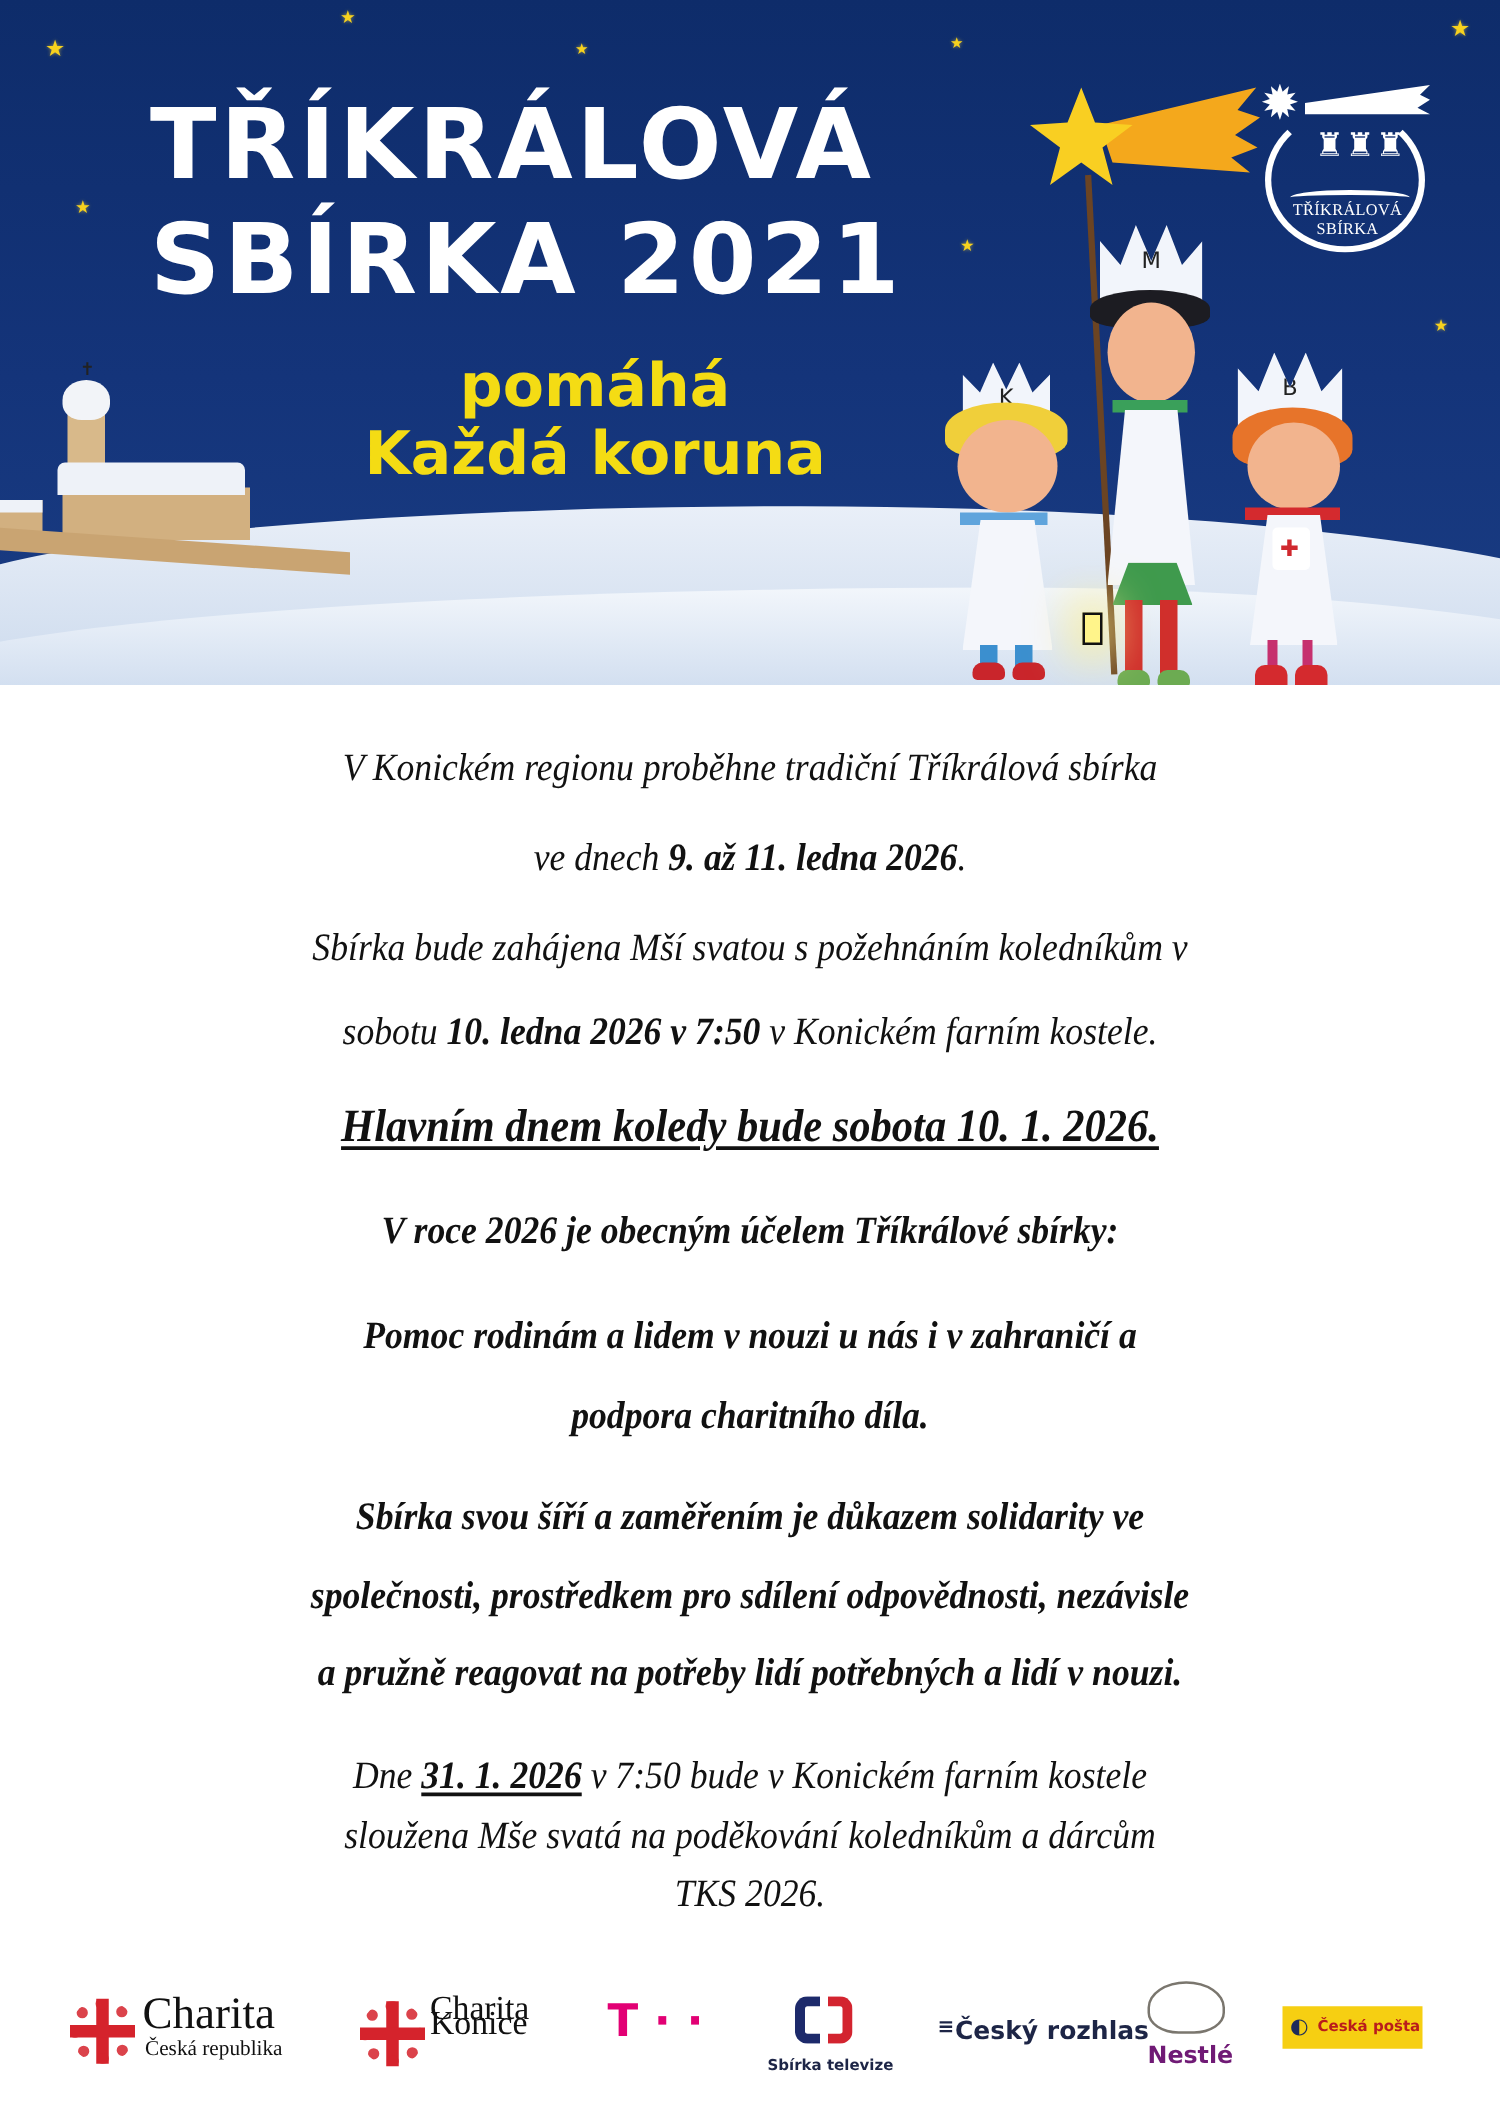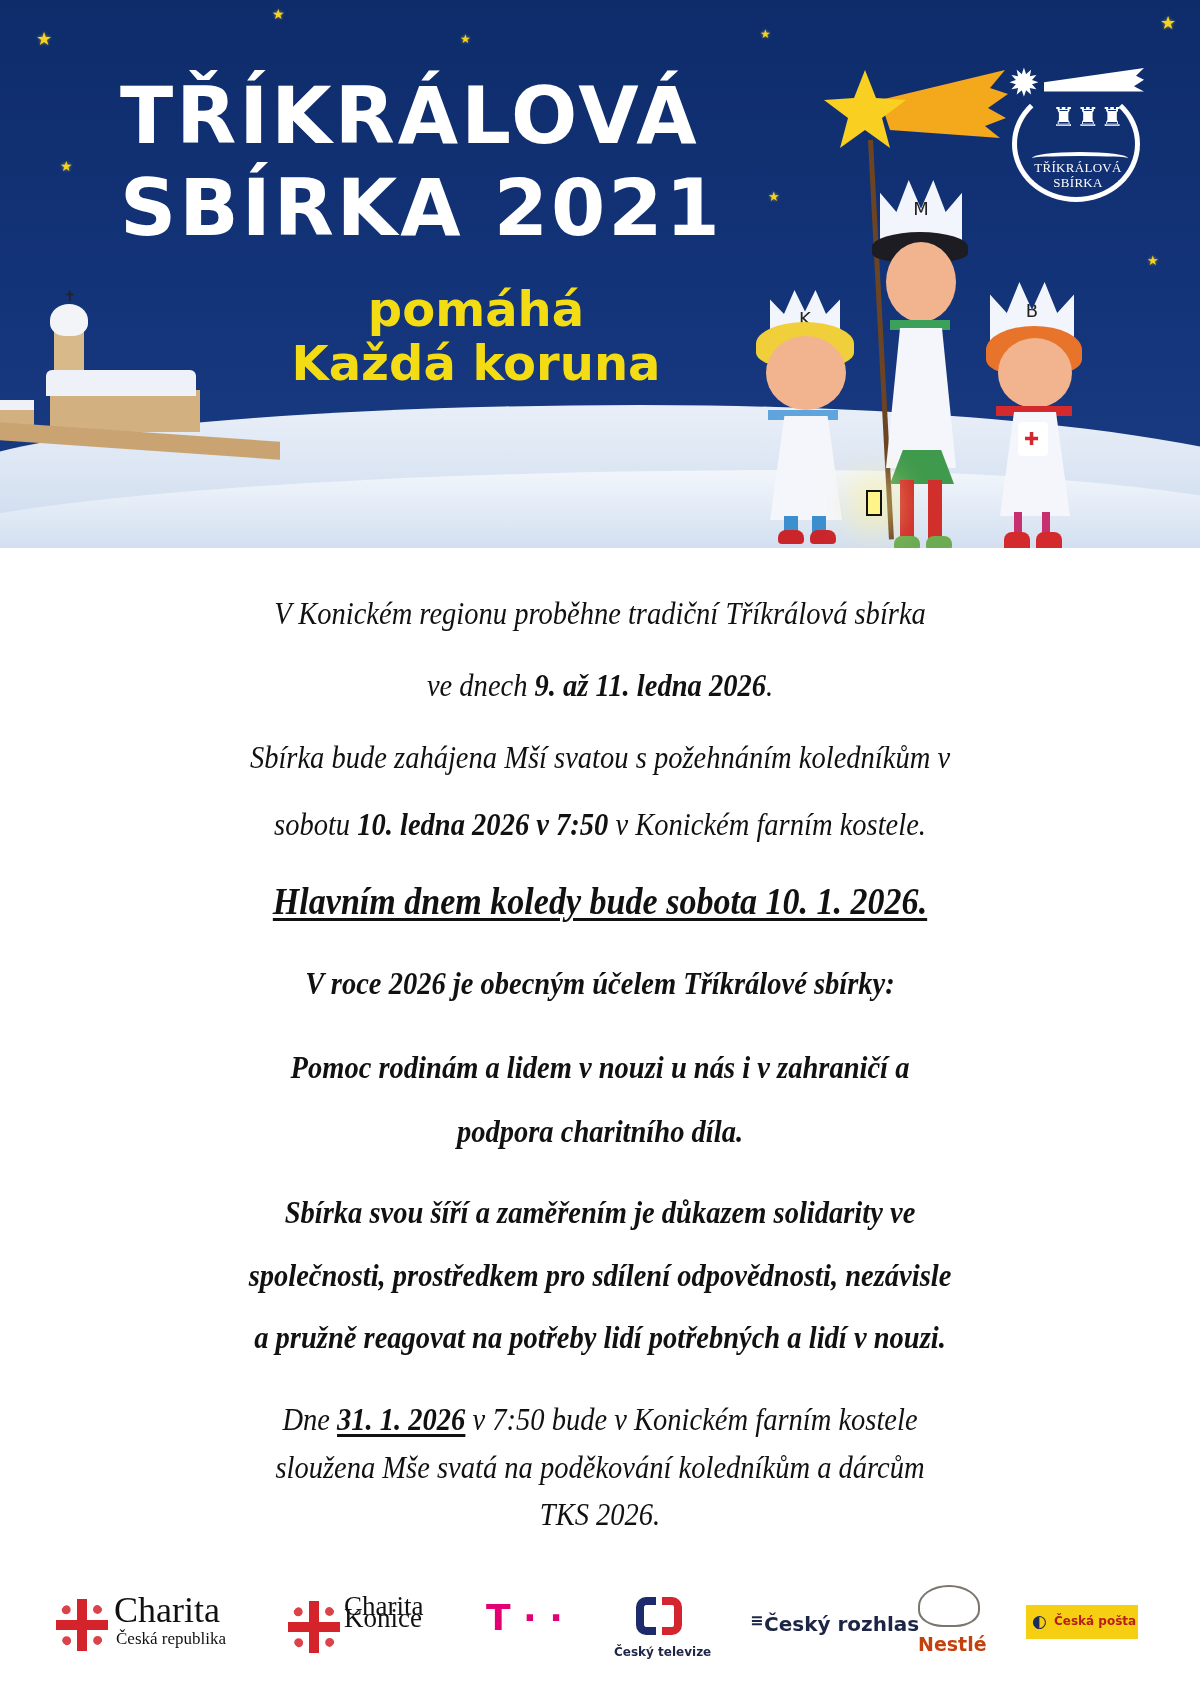--- a/index.html
+++ b/index.html
@@ -235,7 +235,7 @@
         <div class="l"></div>
         <div class="r"></div>
       </div>
-    <div class="sans-lbl" style="left:2px;top:48px;font-size:12px;">Český televize</div>
+    <div class="sans-lbl" style="left:2px;top:48px;font-size:12px;">Sbírka televize</div>
   </div>
 
   <div class="sp" style="left:750px;top:26px;width:130px;height:24px;">

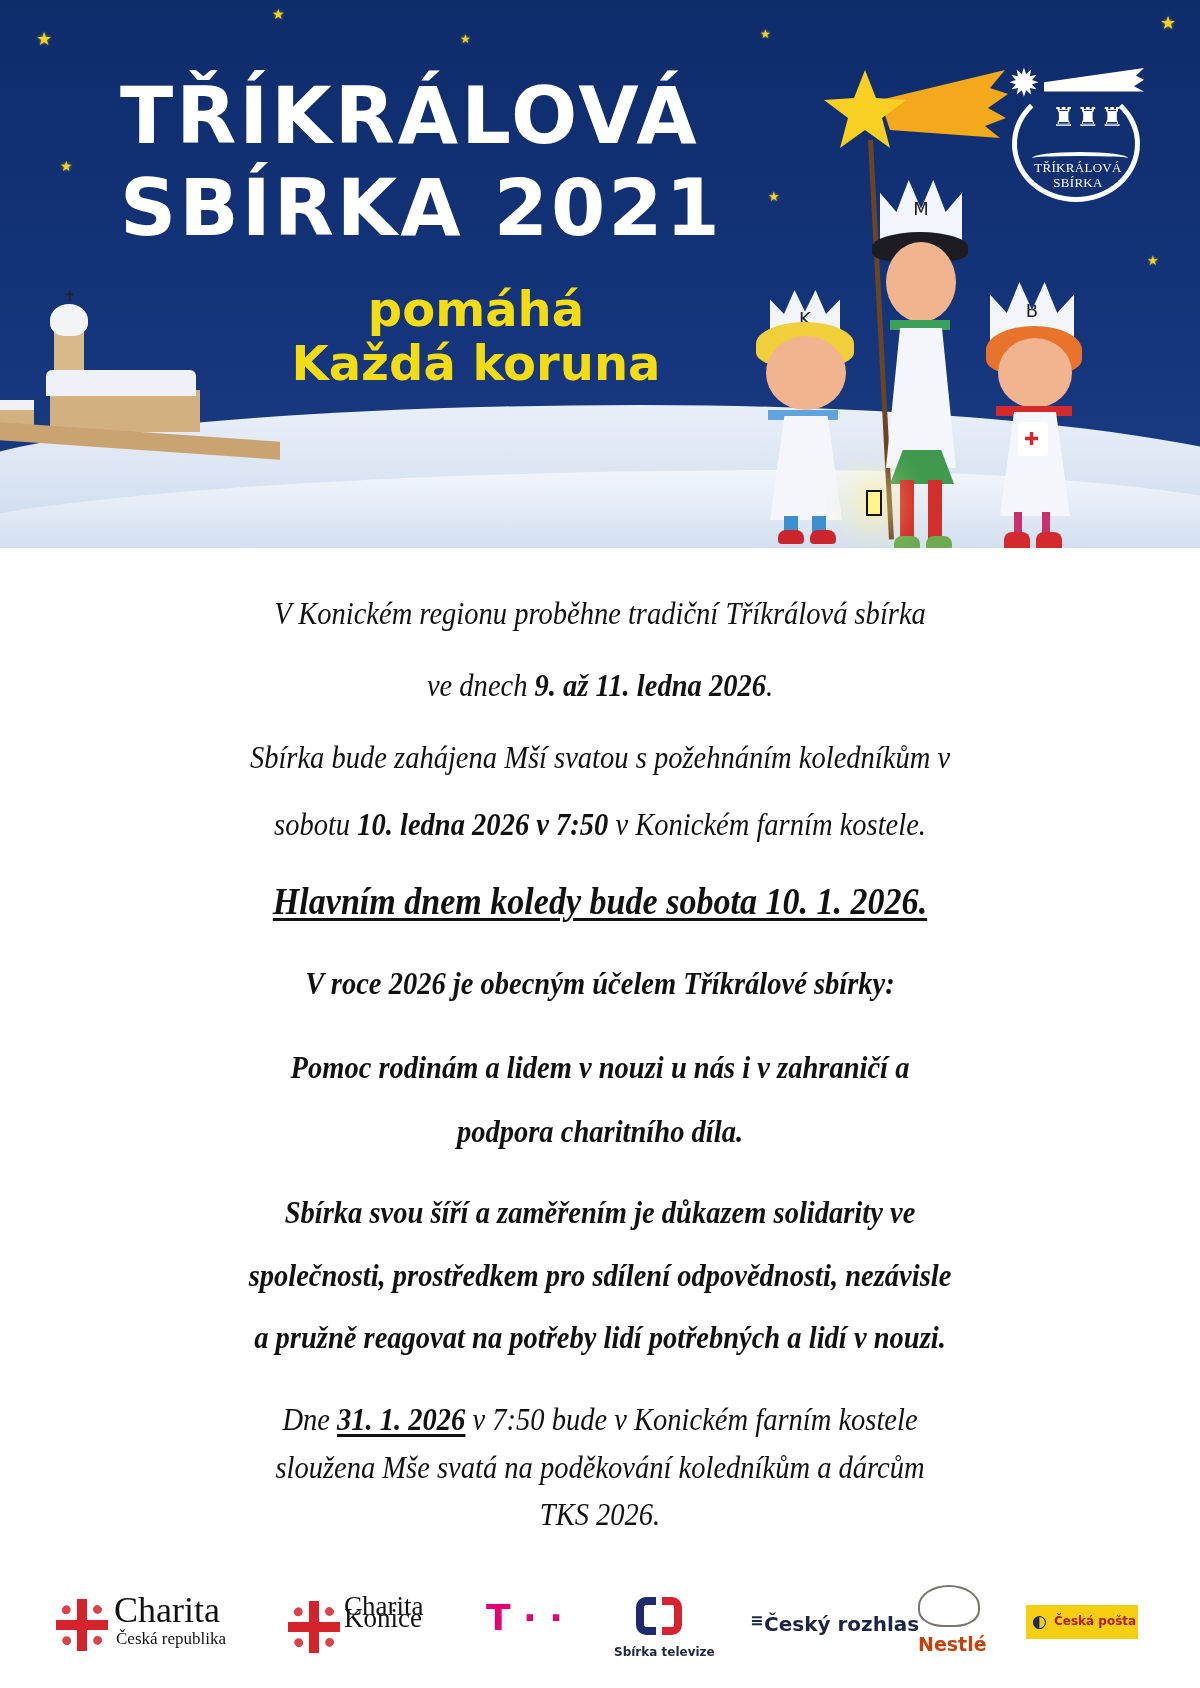--- a/index.html
+++ b/index.html
@@ -90,7 +90,7 @@
   .ct-mark .r { position: absolute; right: 0; top: 0; width: 20px; height: 38px; border: 8px solid #d3242f; border-left: none; border-radius: 0 10px 10px 0; }
   .sans-lbl { position: absolute; font-family: "DejaVu Sans", sans-serif; font-weight: bold; color: #1d2546; white-space: nowrap; }
   .nestle-bird { position: absolute; width: 62px; height: 42px; border: 2px solid #7a766e; border-radius: 50% 50% 40% 40%; }
-  .nestle-txt { position: absolute; font-family: "DejaVu Sans", sans-serif; font-weight: bold; color: #c2410c; white-space: nowrap; }
+  .nestle-txt { position: absolute; font-family: "DejaVu Sans", sans-serif; font-weight: bold; color: #701a75; white-space: nowrap; }
   .posta { position: absolute; width: 112px; height: 34px; background: #f6cf12; }
   .posta span { position: absolute; font-family: "DejaVu Sans", sans-serif; font-weight: bold; color: #b91c1c; white-space: nowrap; }
 </style>

